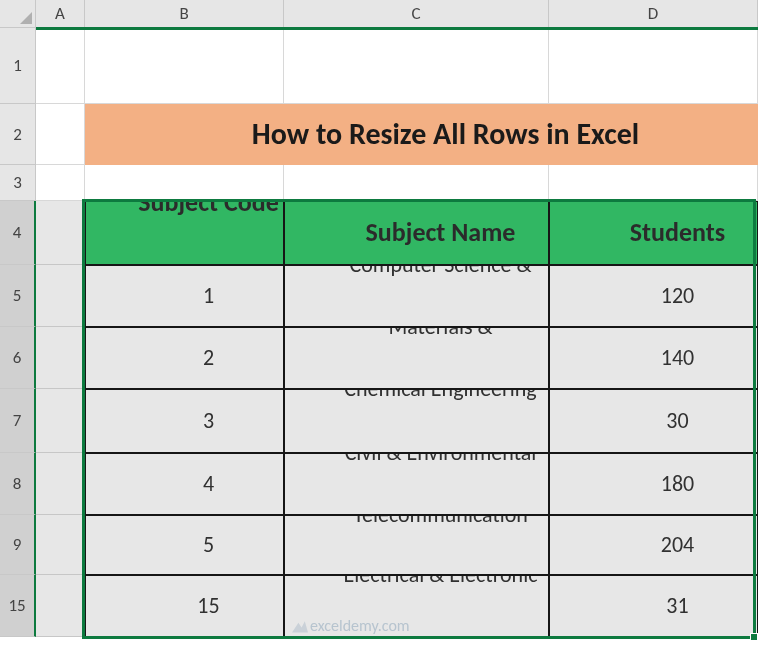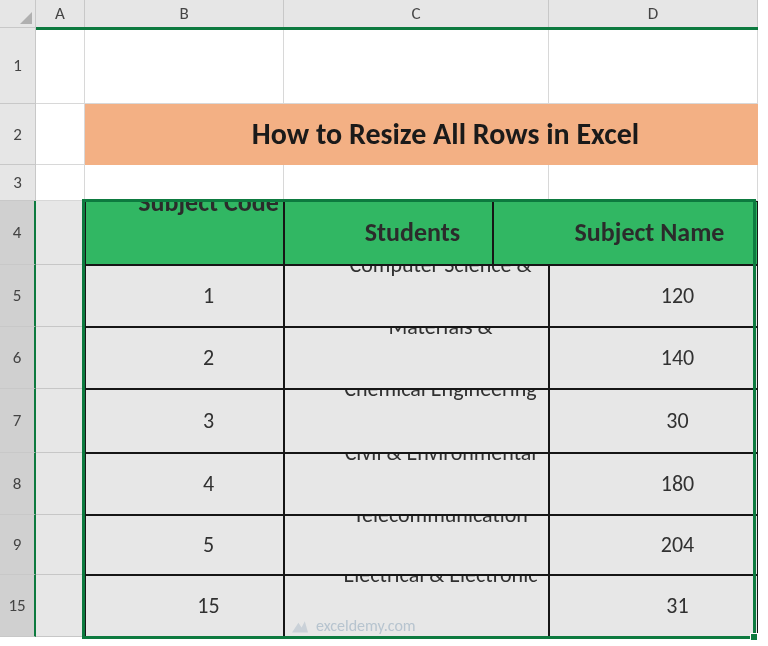--- a/index.html
+++ b/index.html
@@ -227,11 +227,11 @@
       <div class="cell B th clip-top">
           <span class="txt">Subject Code</span>
         </div>
+      <div class="cell C th">
+          <span class="txt">Subject Name</span>
+        </div>
       <div class="cell D th">
           <span class="txt">Students</span>
-        </div>
-      <div class="cell C th">
-          <span class="txt">Subject Name</span>
         </div>
     </div>
 

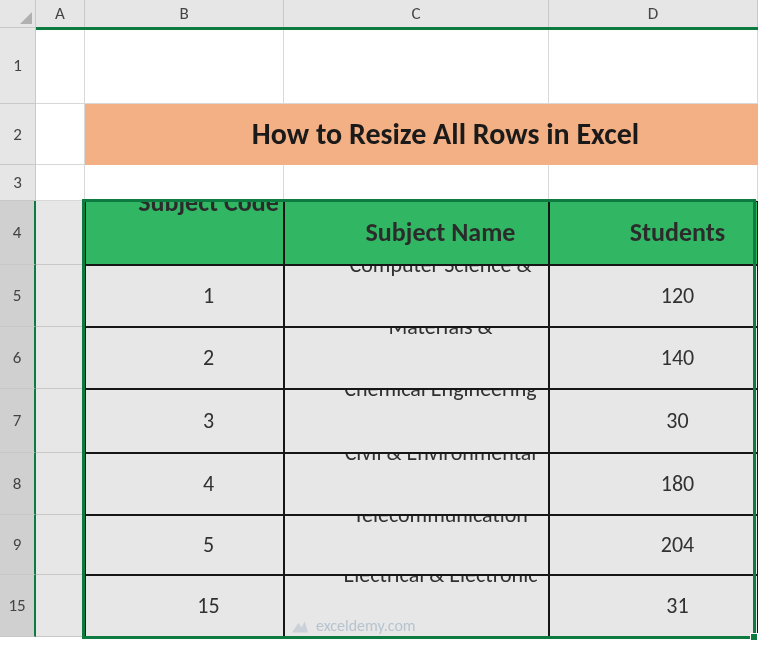--- a/index.html
+++ b/index.html
@@ -168,7 +168,6 @@
     z-index: 10;
     display: flex;
     align-items: center;
-    gap: 6px;
     pointer-events: none;
   }
   .wm svg { width: 20px; height: 16px; opacity: .6; }

